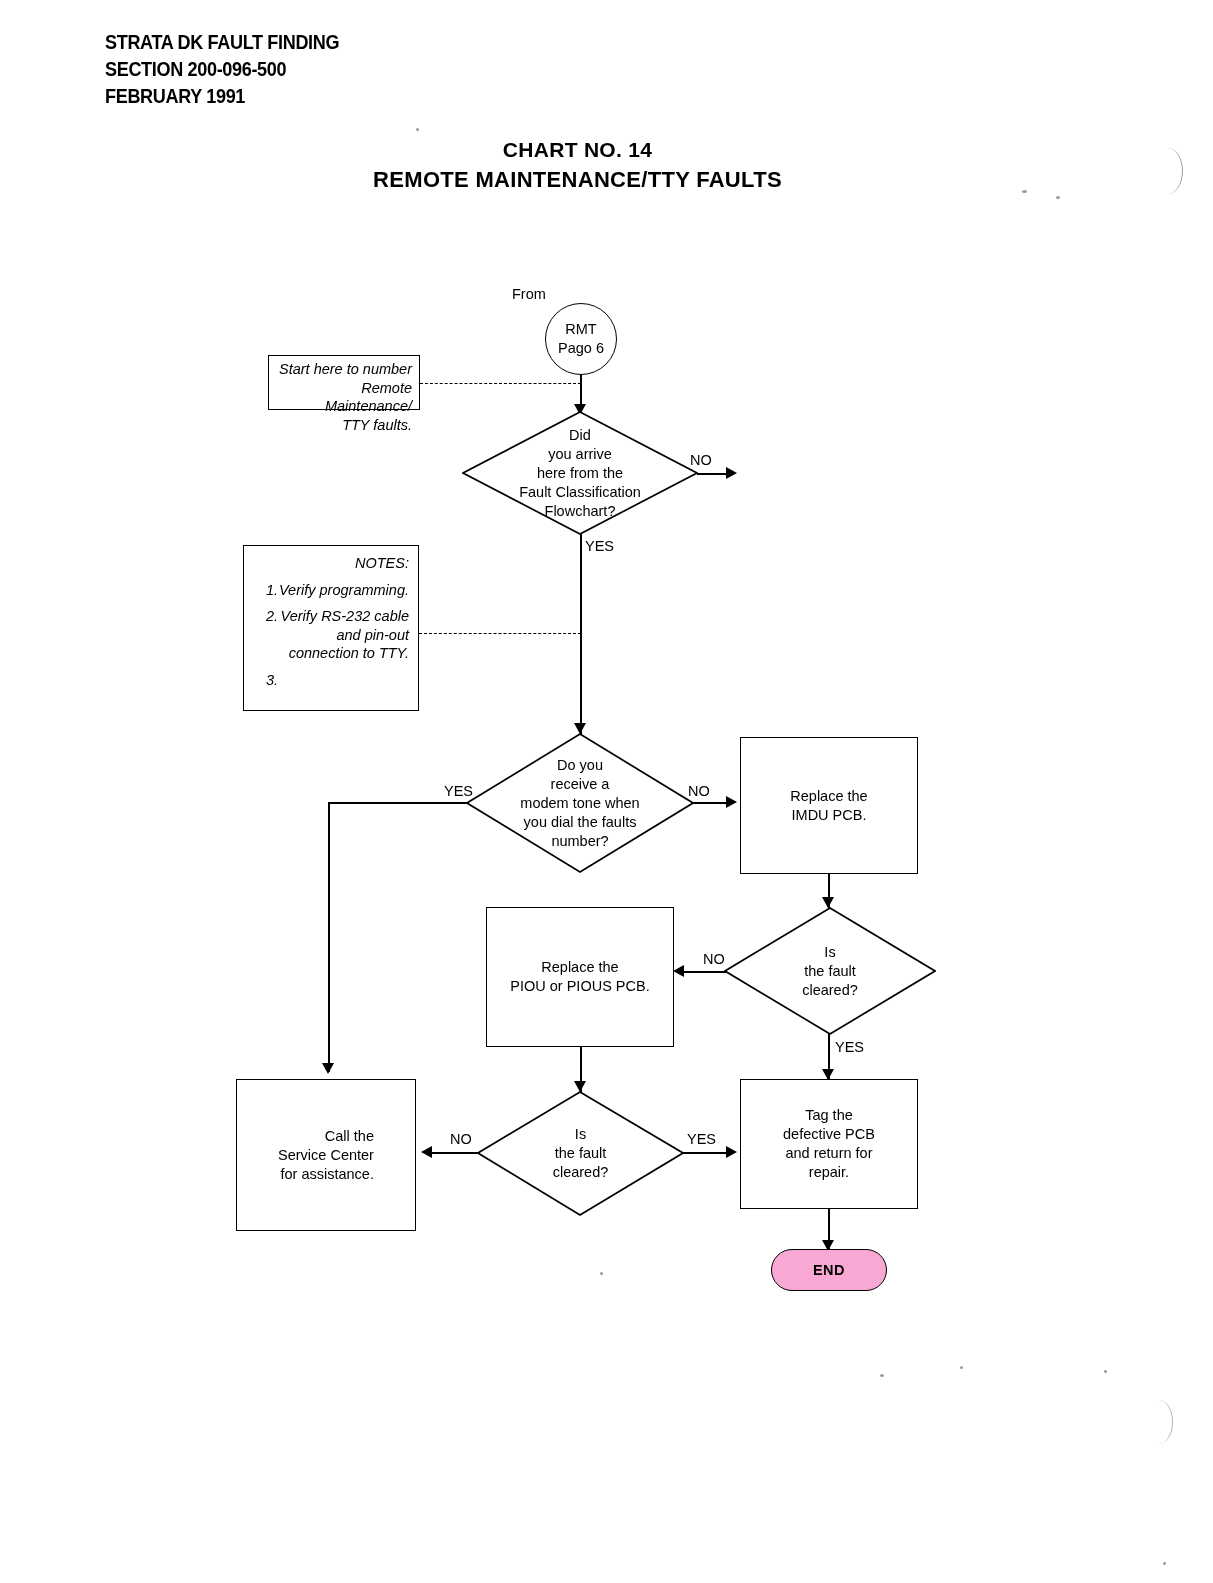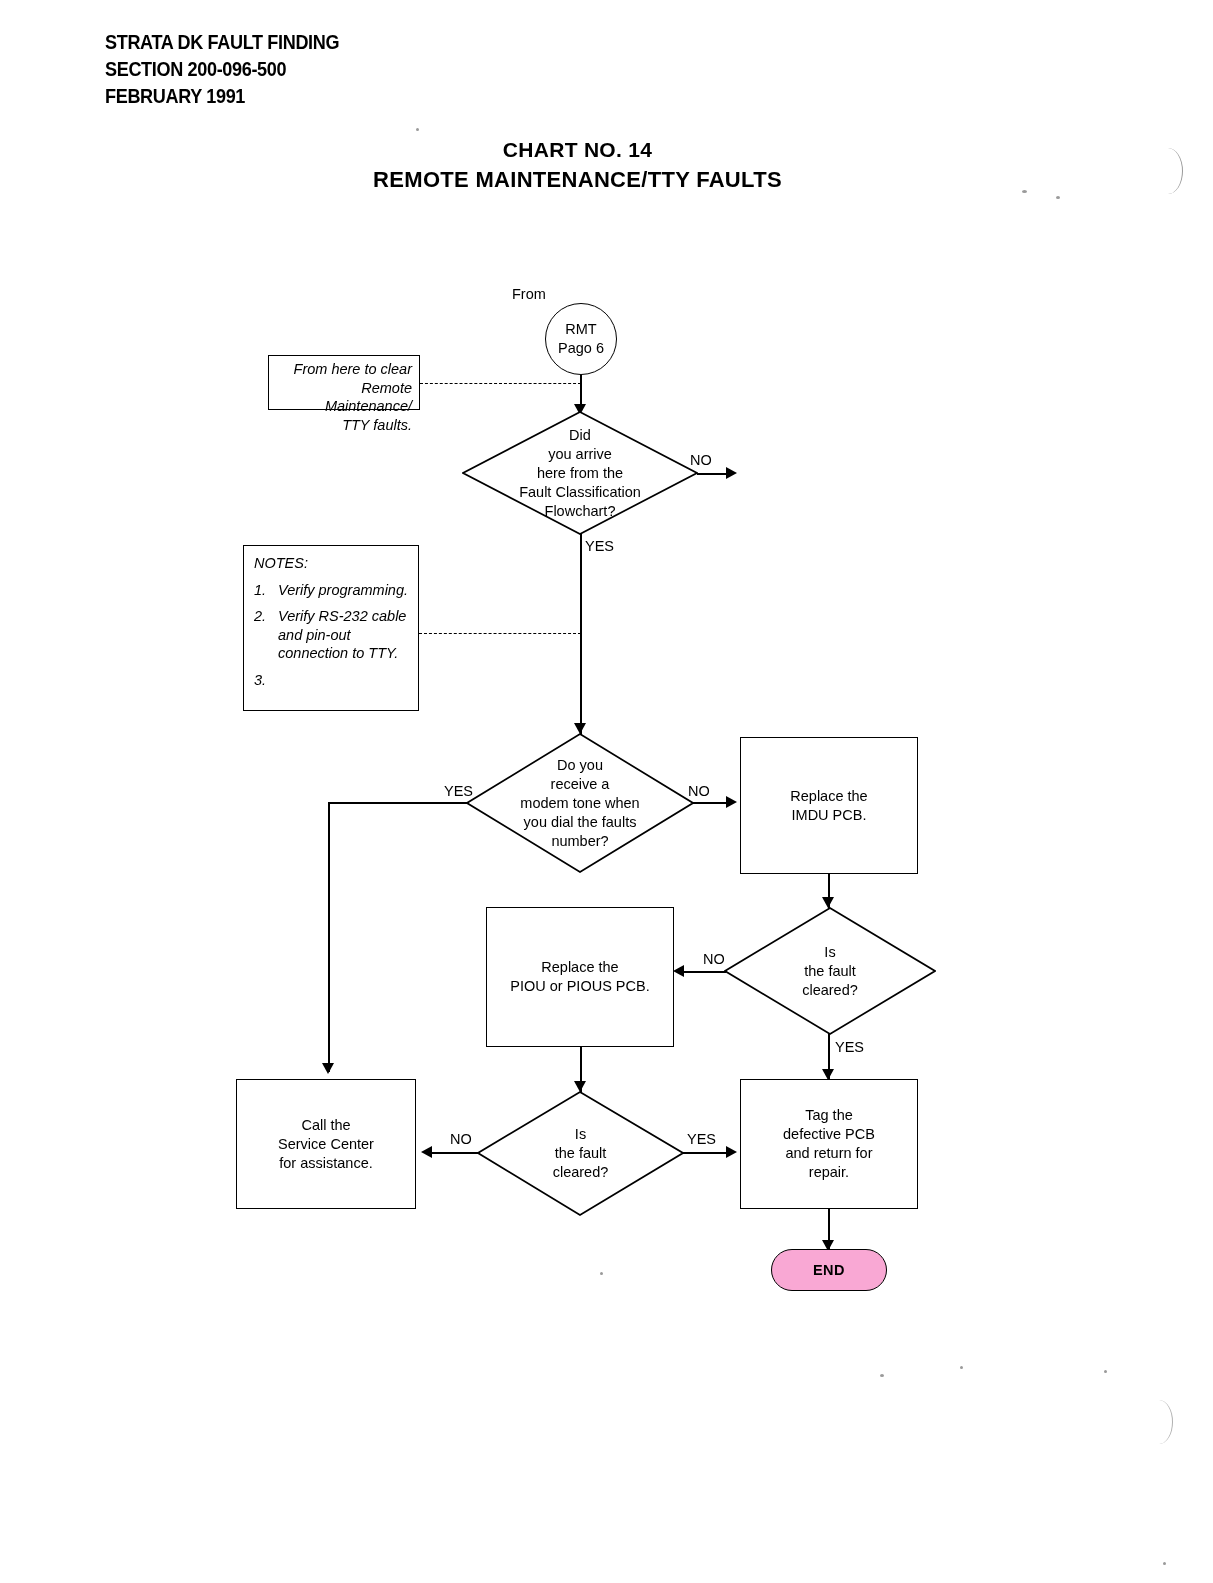--- a/index.html
+++ b/index.html
@@ -213,7 +213,7 @@
   <div class="arrow-down" style="left:574px;top:404px;"></div>
 
   <div class="node note-box" style="left:268px;top:355px;width:152px;height:55px;padding:4px 7px 4px 5px;text-align:right;">
-    <div>From here to clear</div>
+    <div>Start here to number</div>
     <div>Remote Maintenance/</div>
     <div>TTY faults.</div>
   </div>

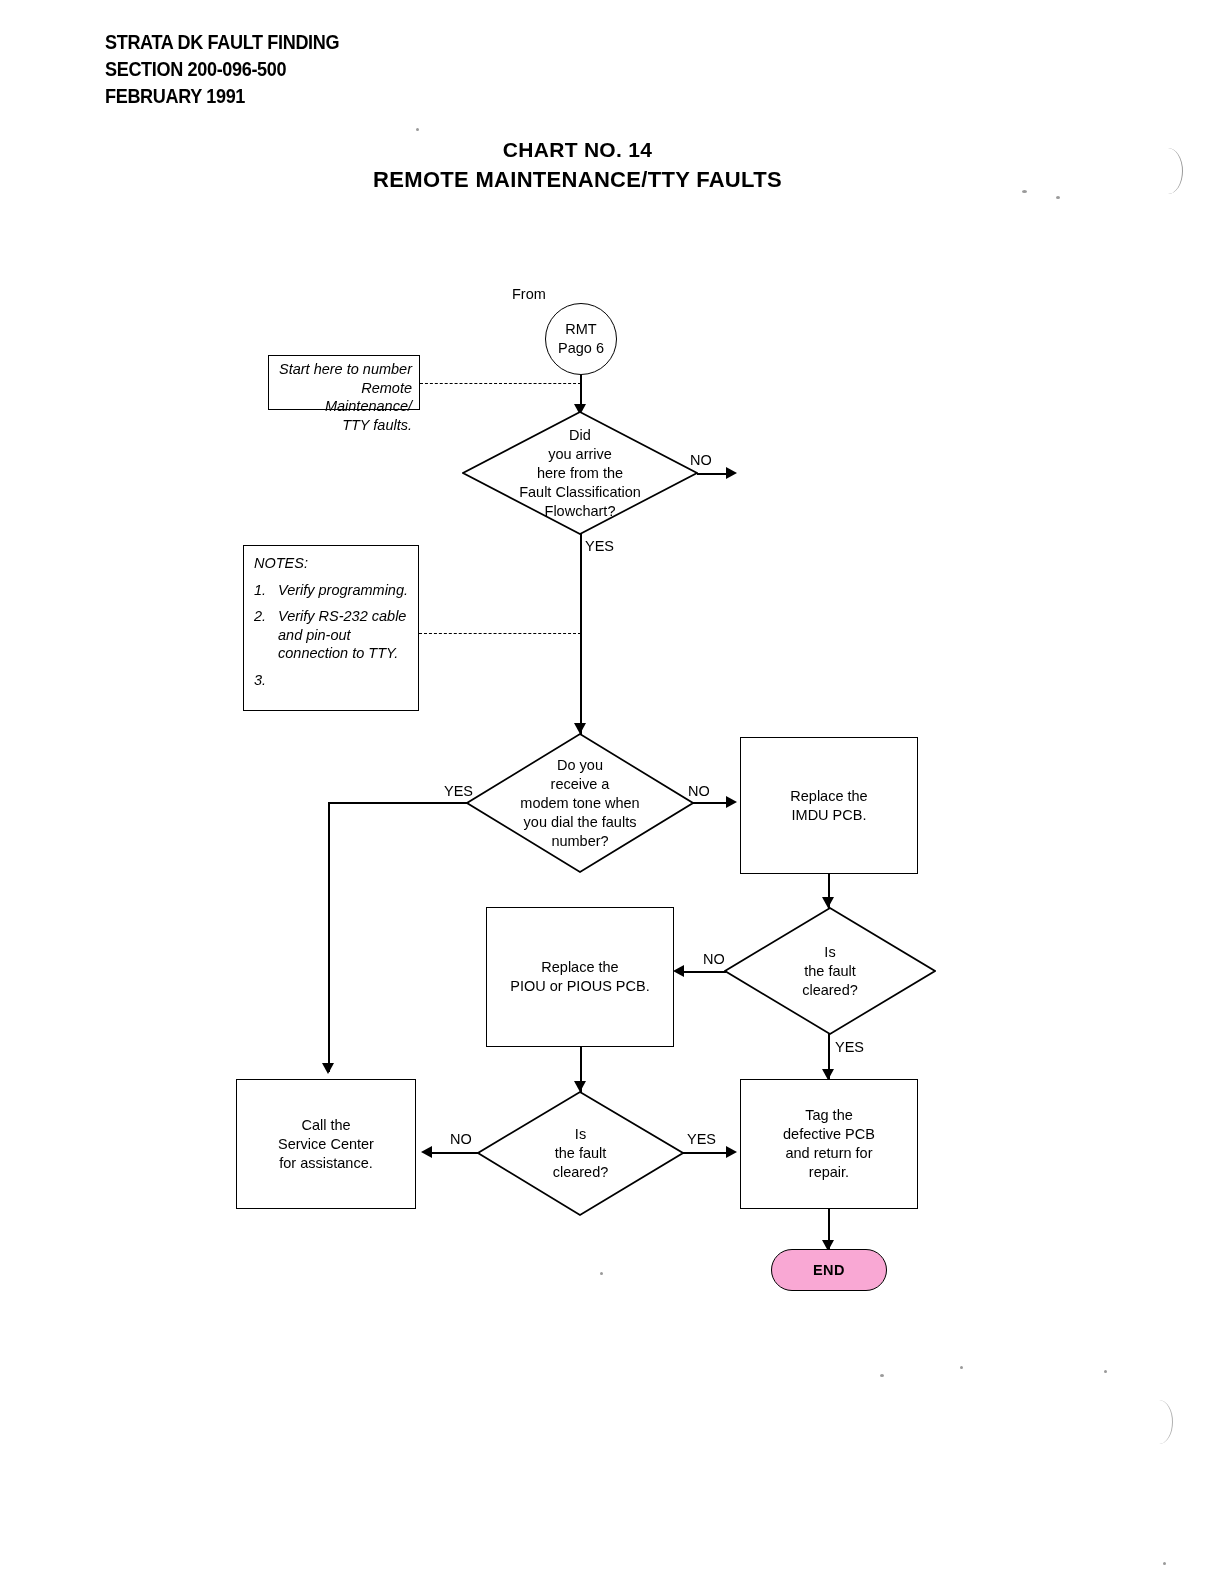--- a/index.html
+++ b/index.html
@@ -244,7 +244,7 @@
   <div class="edge-label" style="left:585px;top:538px;">YES</div>
 
 
-  <div class="node note-box" style="left:243px;top:545px;width:176px;height:166px;padding:8px 9px 6px 10px;">
+  <div class="node note-box" style="left:243px;top:545px;width:176px;height:166px;padding:8px 9px 6px 10px;text-align:right;">
     <div>NOTES:</div>
     <ul class="notes-list">
       <li>

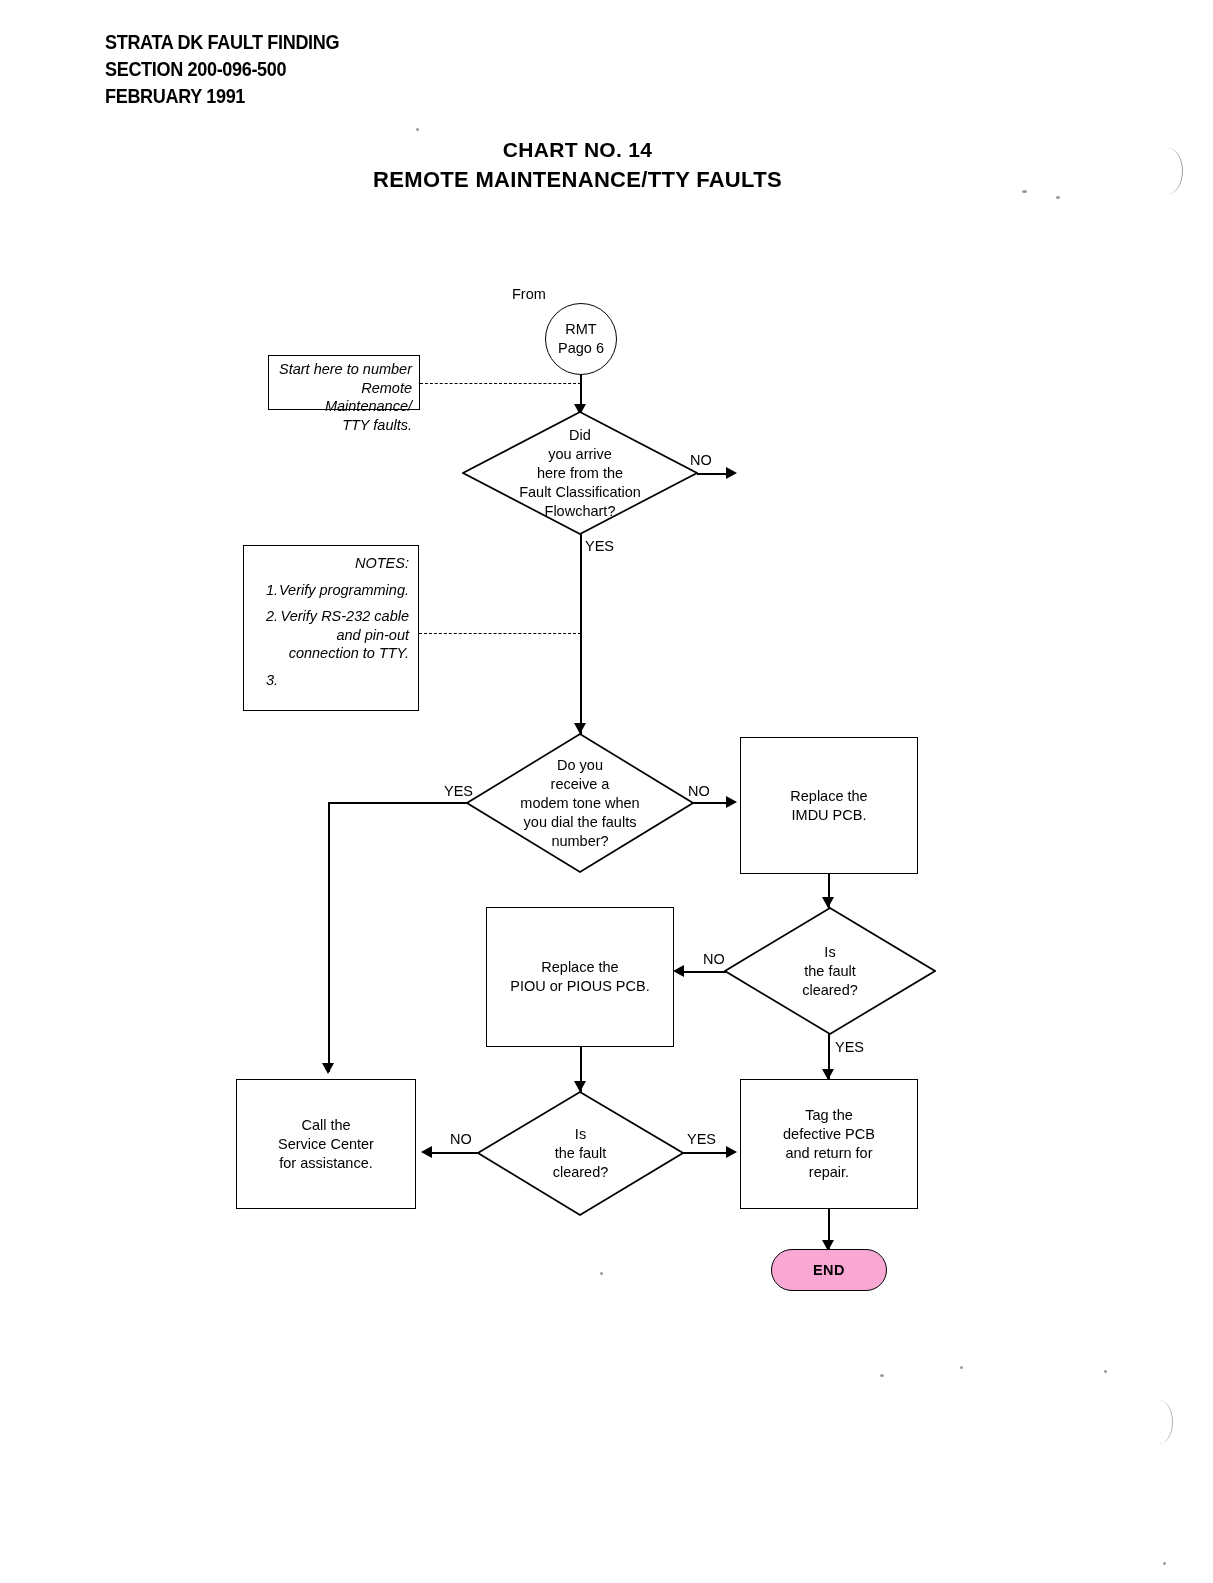--- a/index.html
+++ b/index.html
@@ -349,7 +349,7 @@
   <div class="arrow-right" style="left:726px;top:1146px;"></div>
   <div class="edge-label" style="left:687px;top:1131px;">YES</div>
 
-  <div class="node rect" style="left:236px;top:1079px;width:180px;height:130px;">
+  <div class="node rect" style="left:236px;top:1079px;width:180px;height:152px;text-align:right;">
     <div>
       <div>Call the</div>
       <div>Service Center</div>

